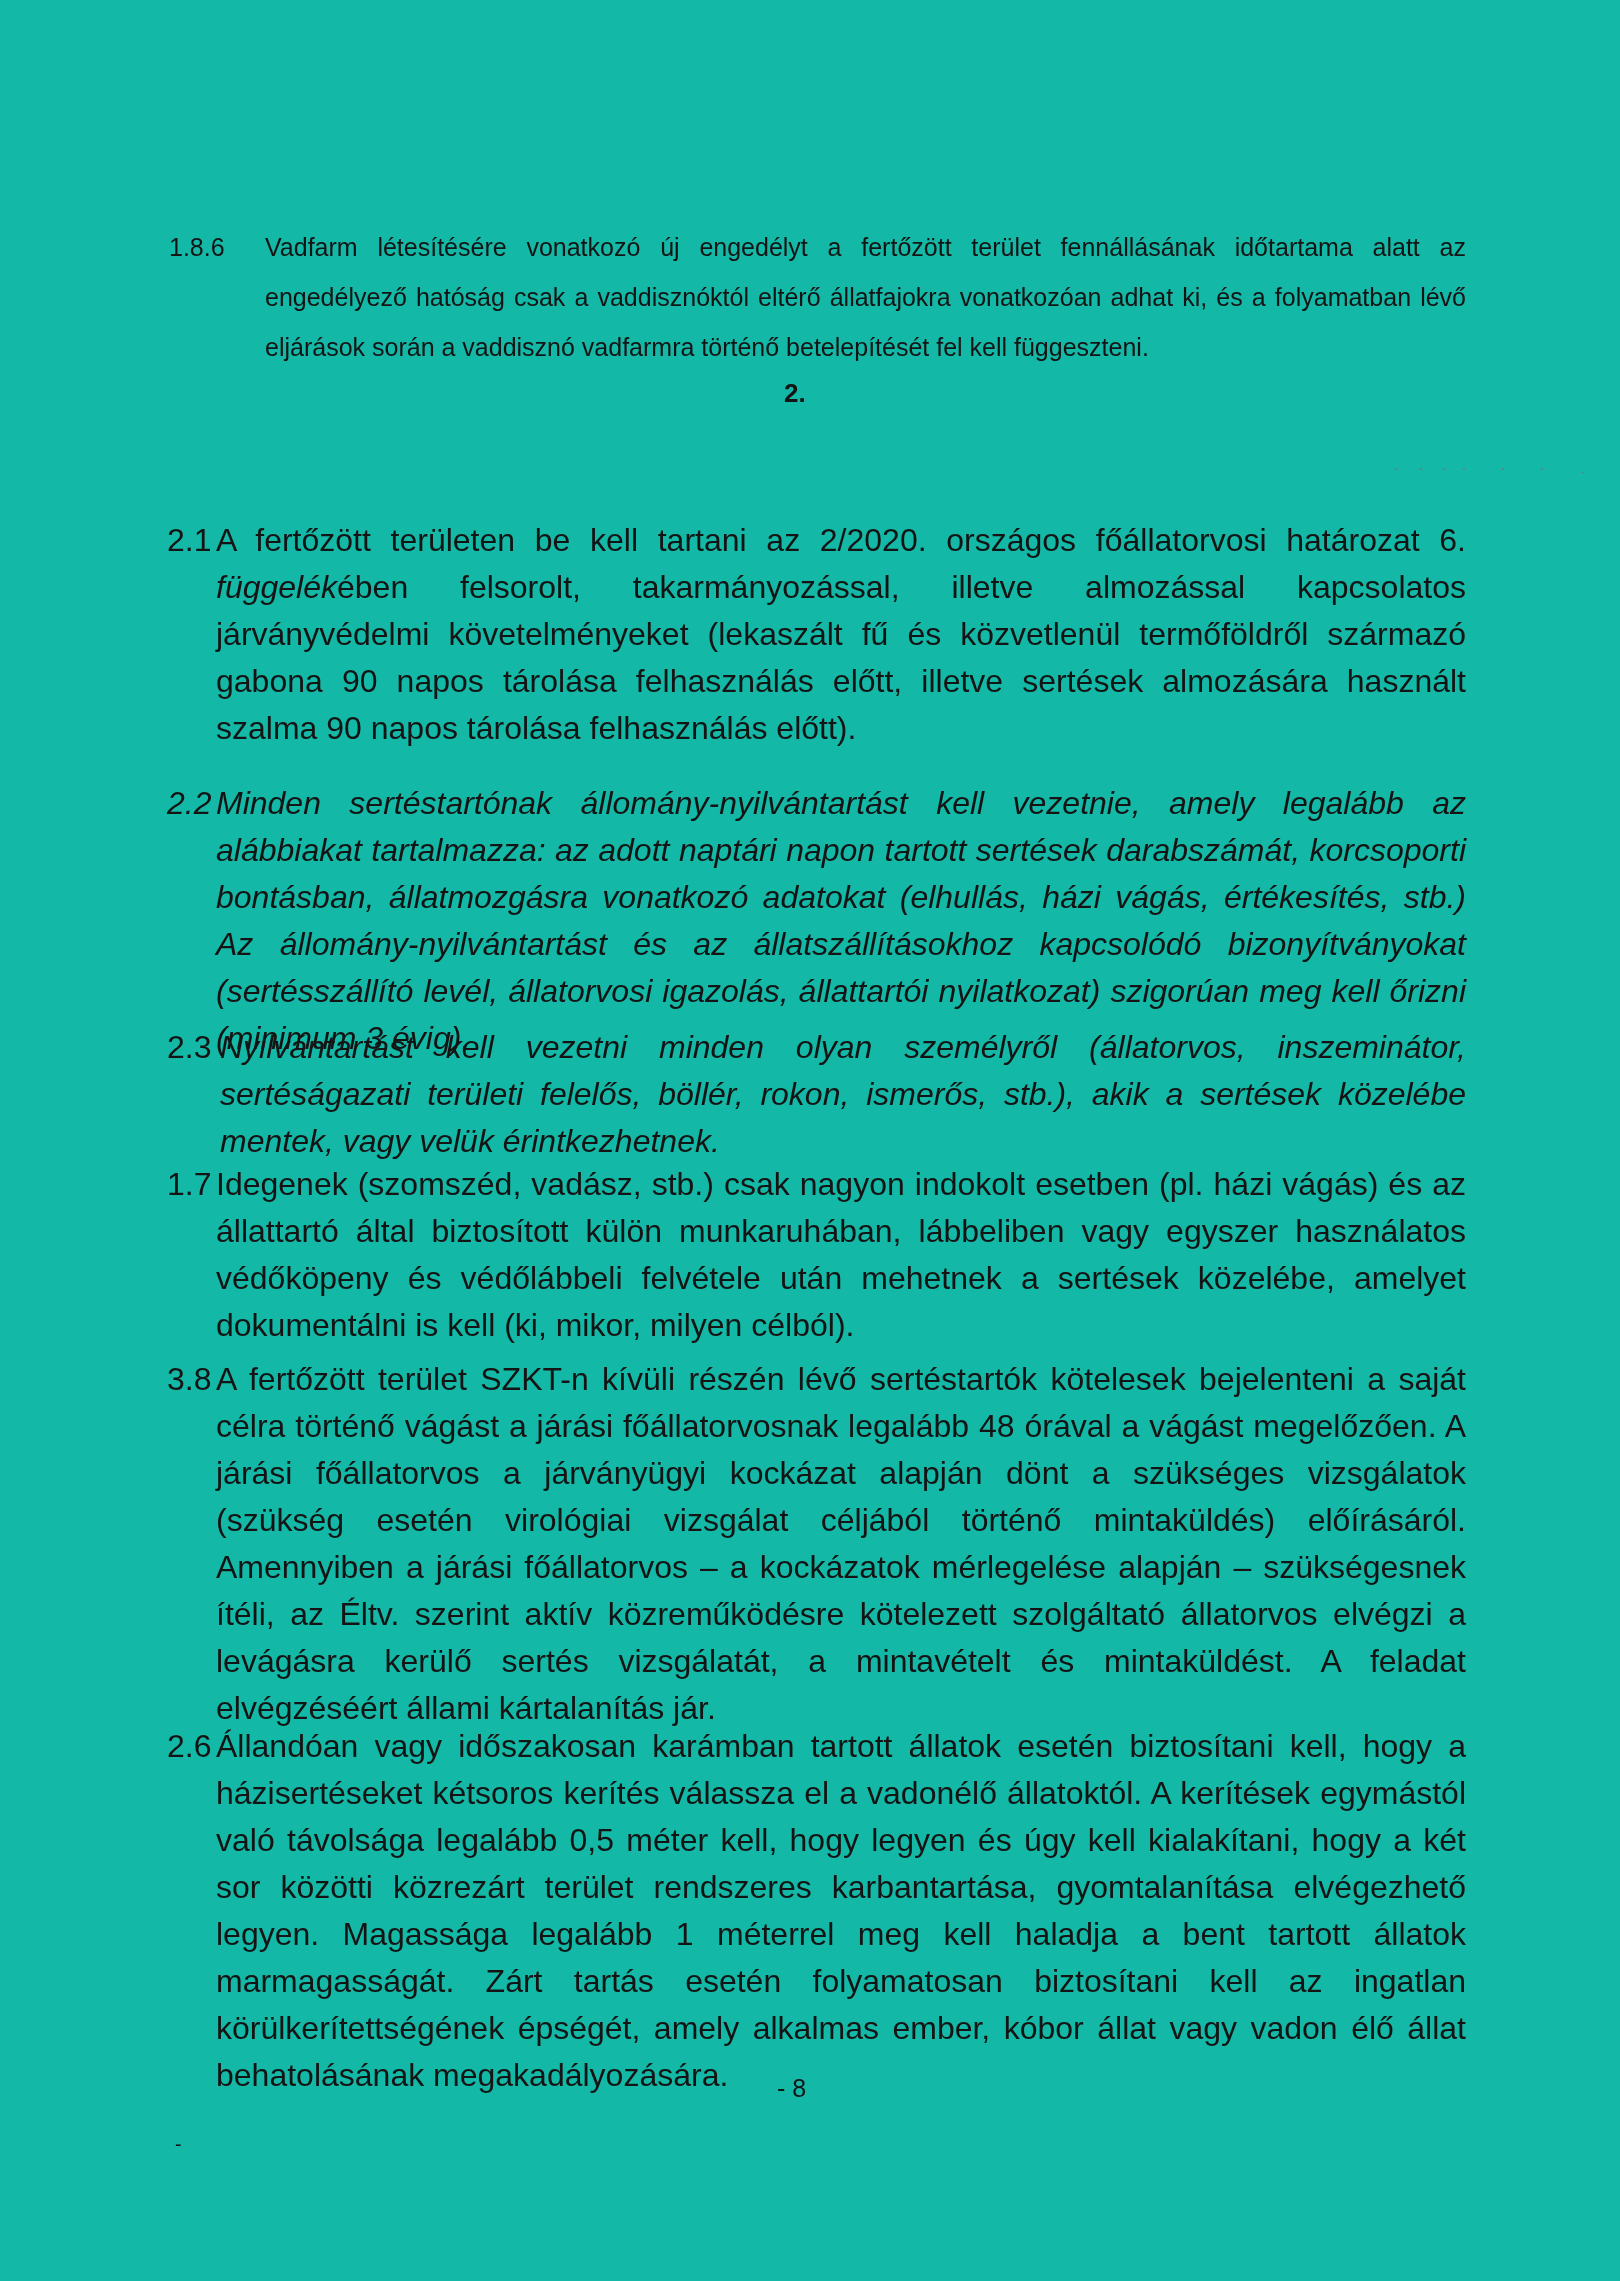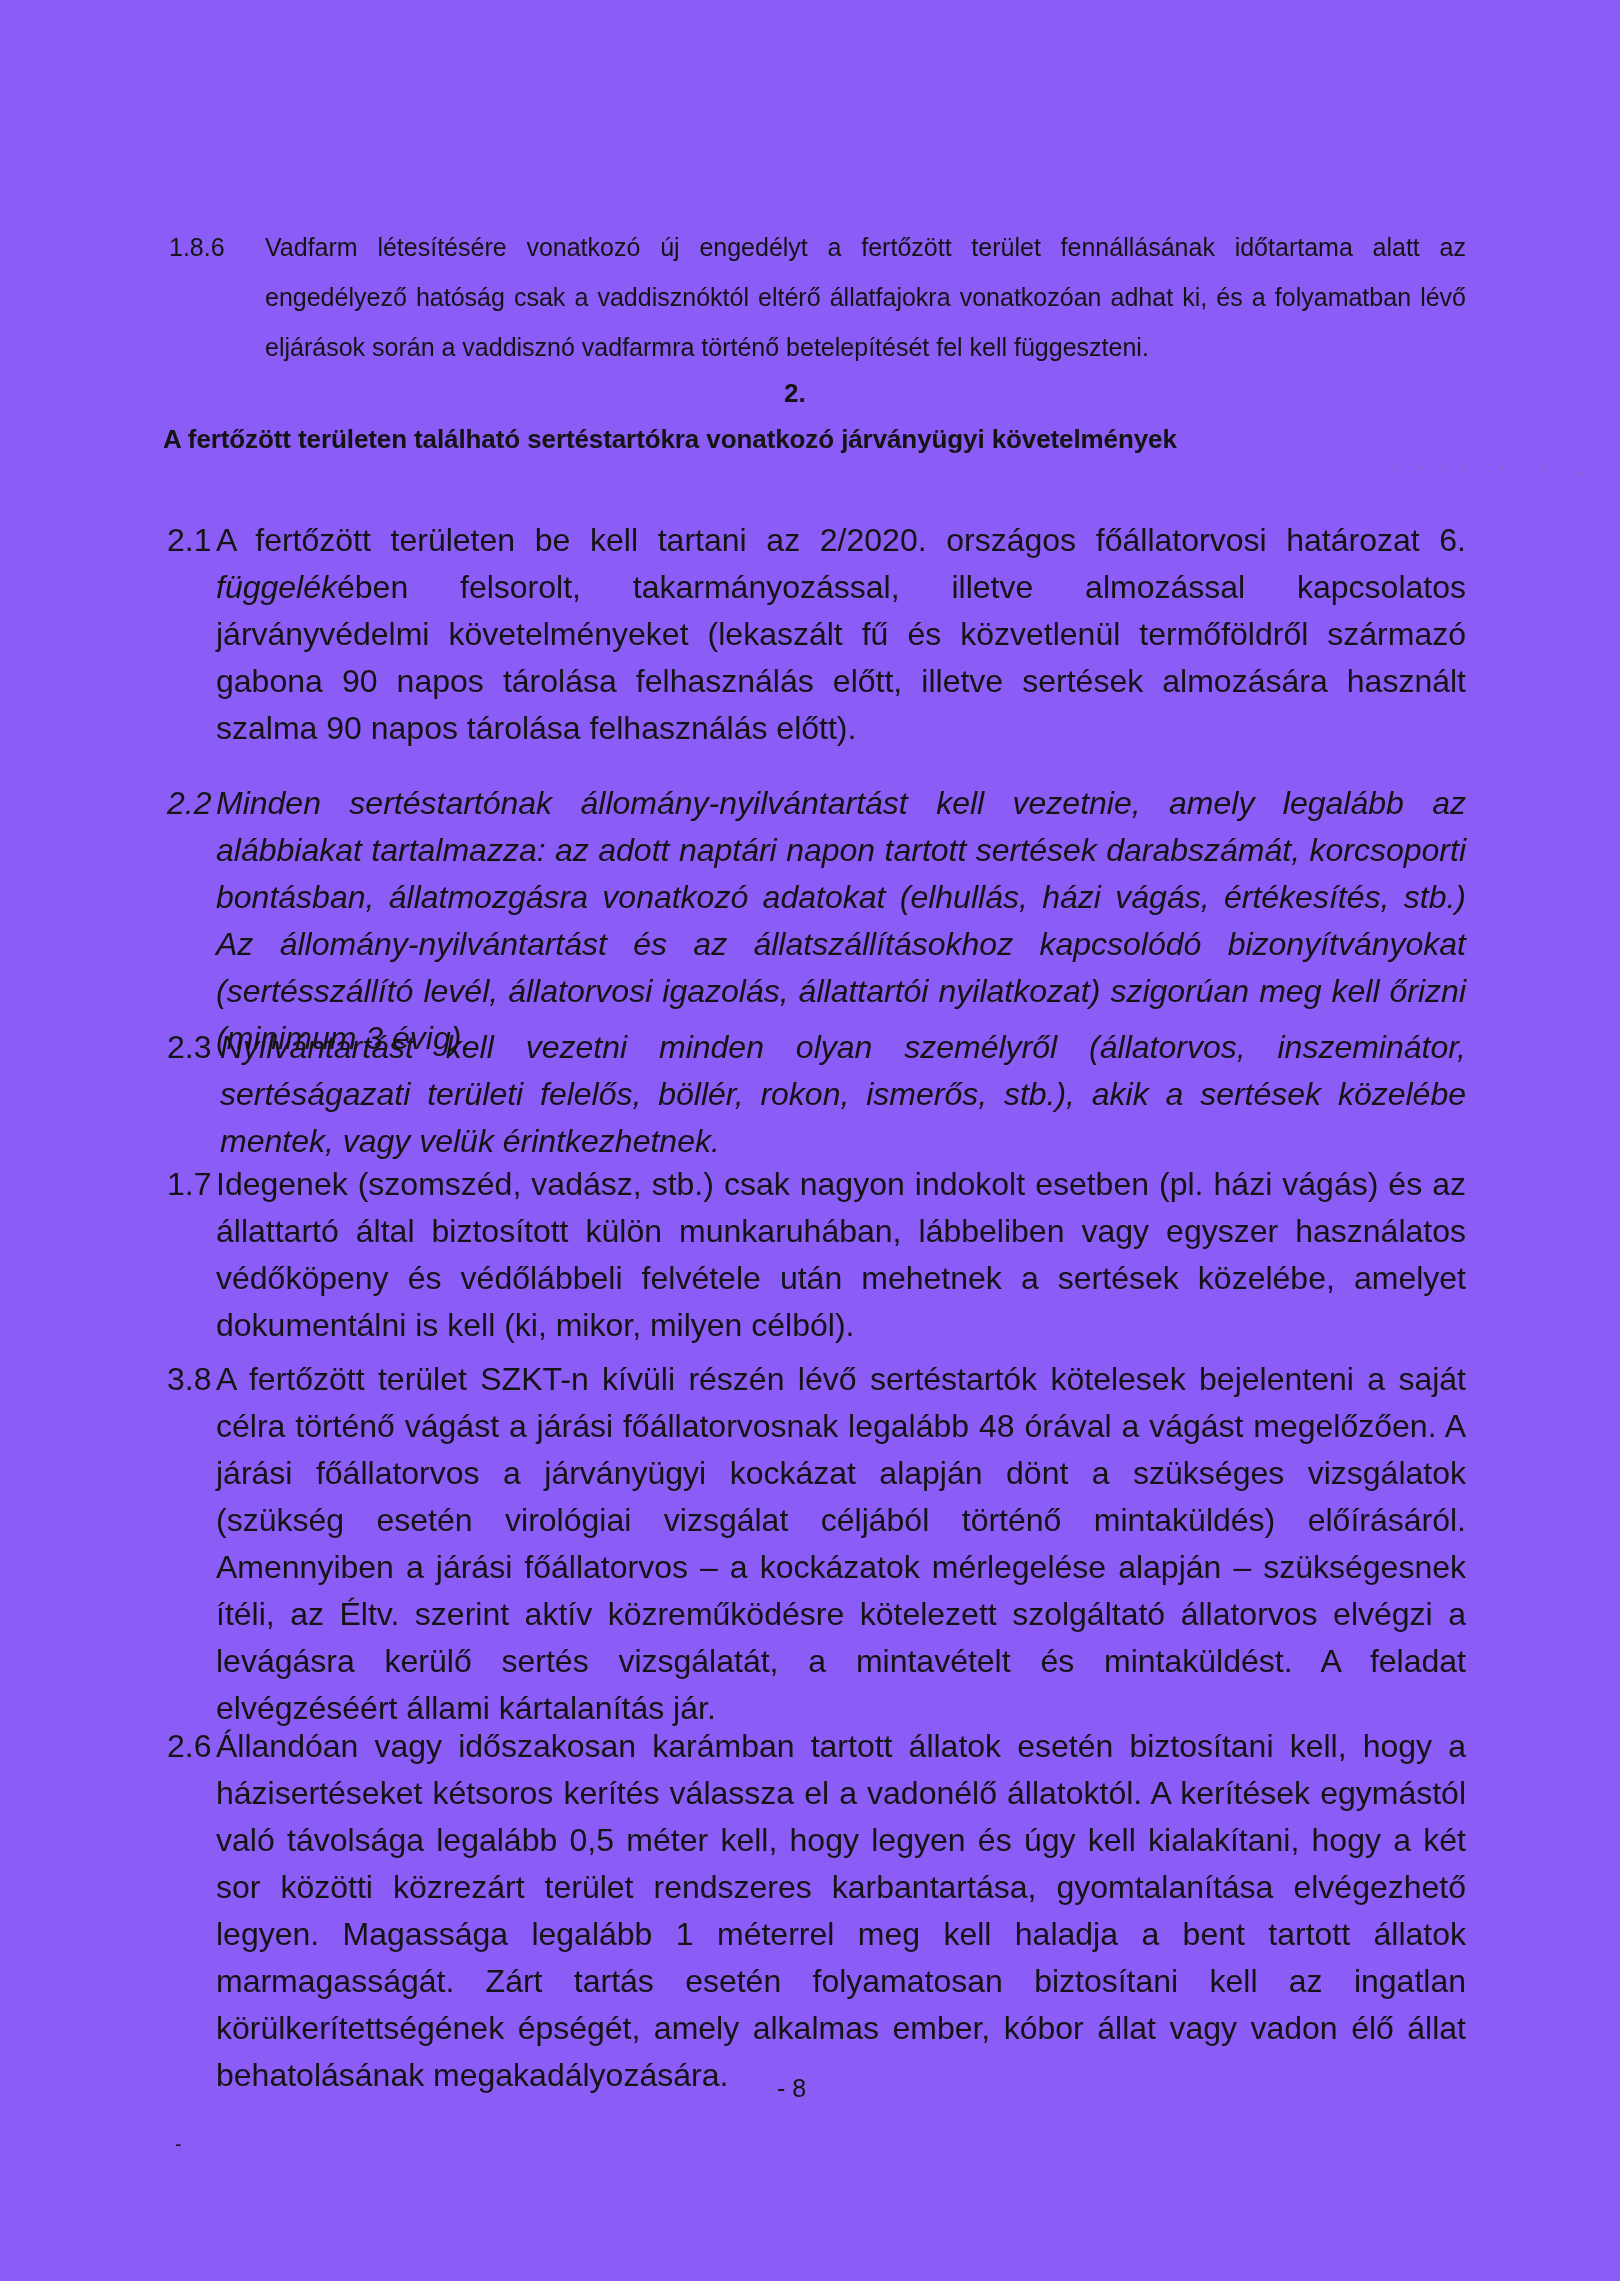--- a/index.html
+++ b/index.html
@@ -5,7 +5,7 @@
   html, body { margin: 0; padding: 0; background: #ffffff; }
   body { width: 1621px; height: 2281px; position: relative; overflow: hidden;
          font-family: "Liberation Sans", sans-serif; color: #141414; }
-  .page { position: absolute; left: 0; top: 0; width: 1621px; height: 2281px; background: #8b5cf6; }
+  .page { position: absolute; left: 0; top: 0; width: 1621px; height: 2281px; background: #14b8a6; }
 
   .para { position: absolute; font-size: 25px; line-height: 47px; text-align: justify; }
   .para .num { position: absolute; left: 0; top: 0; }

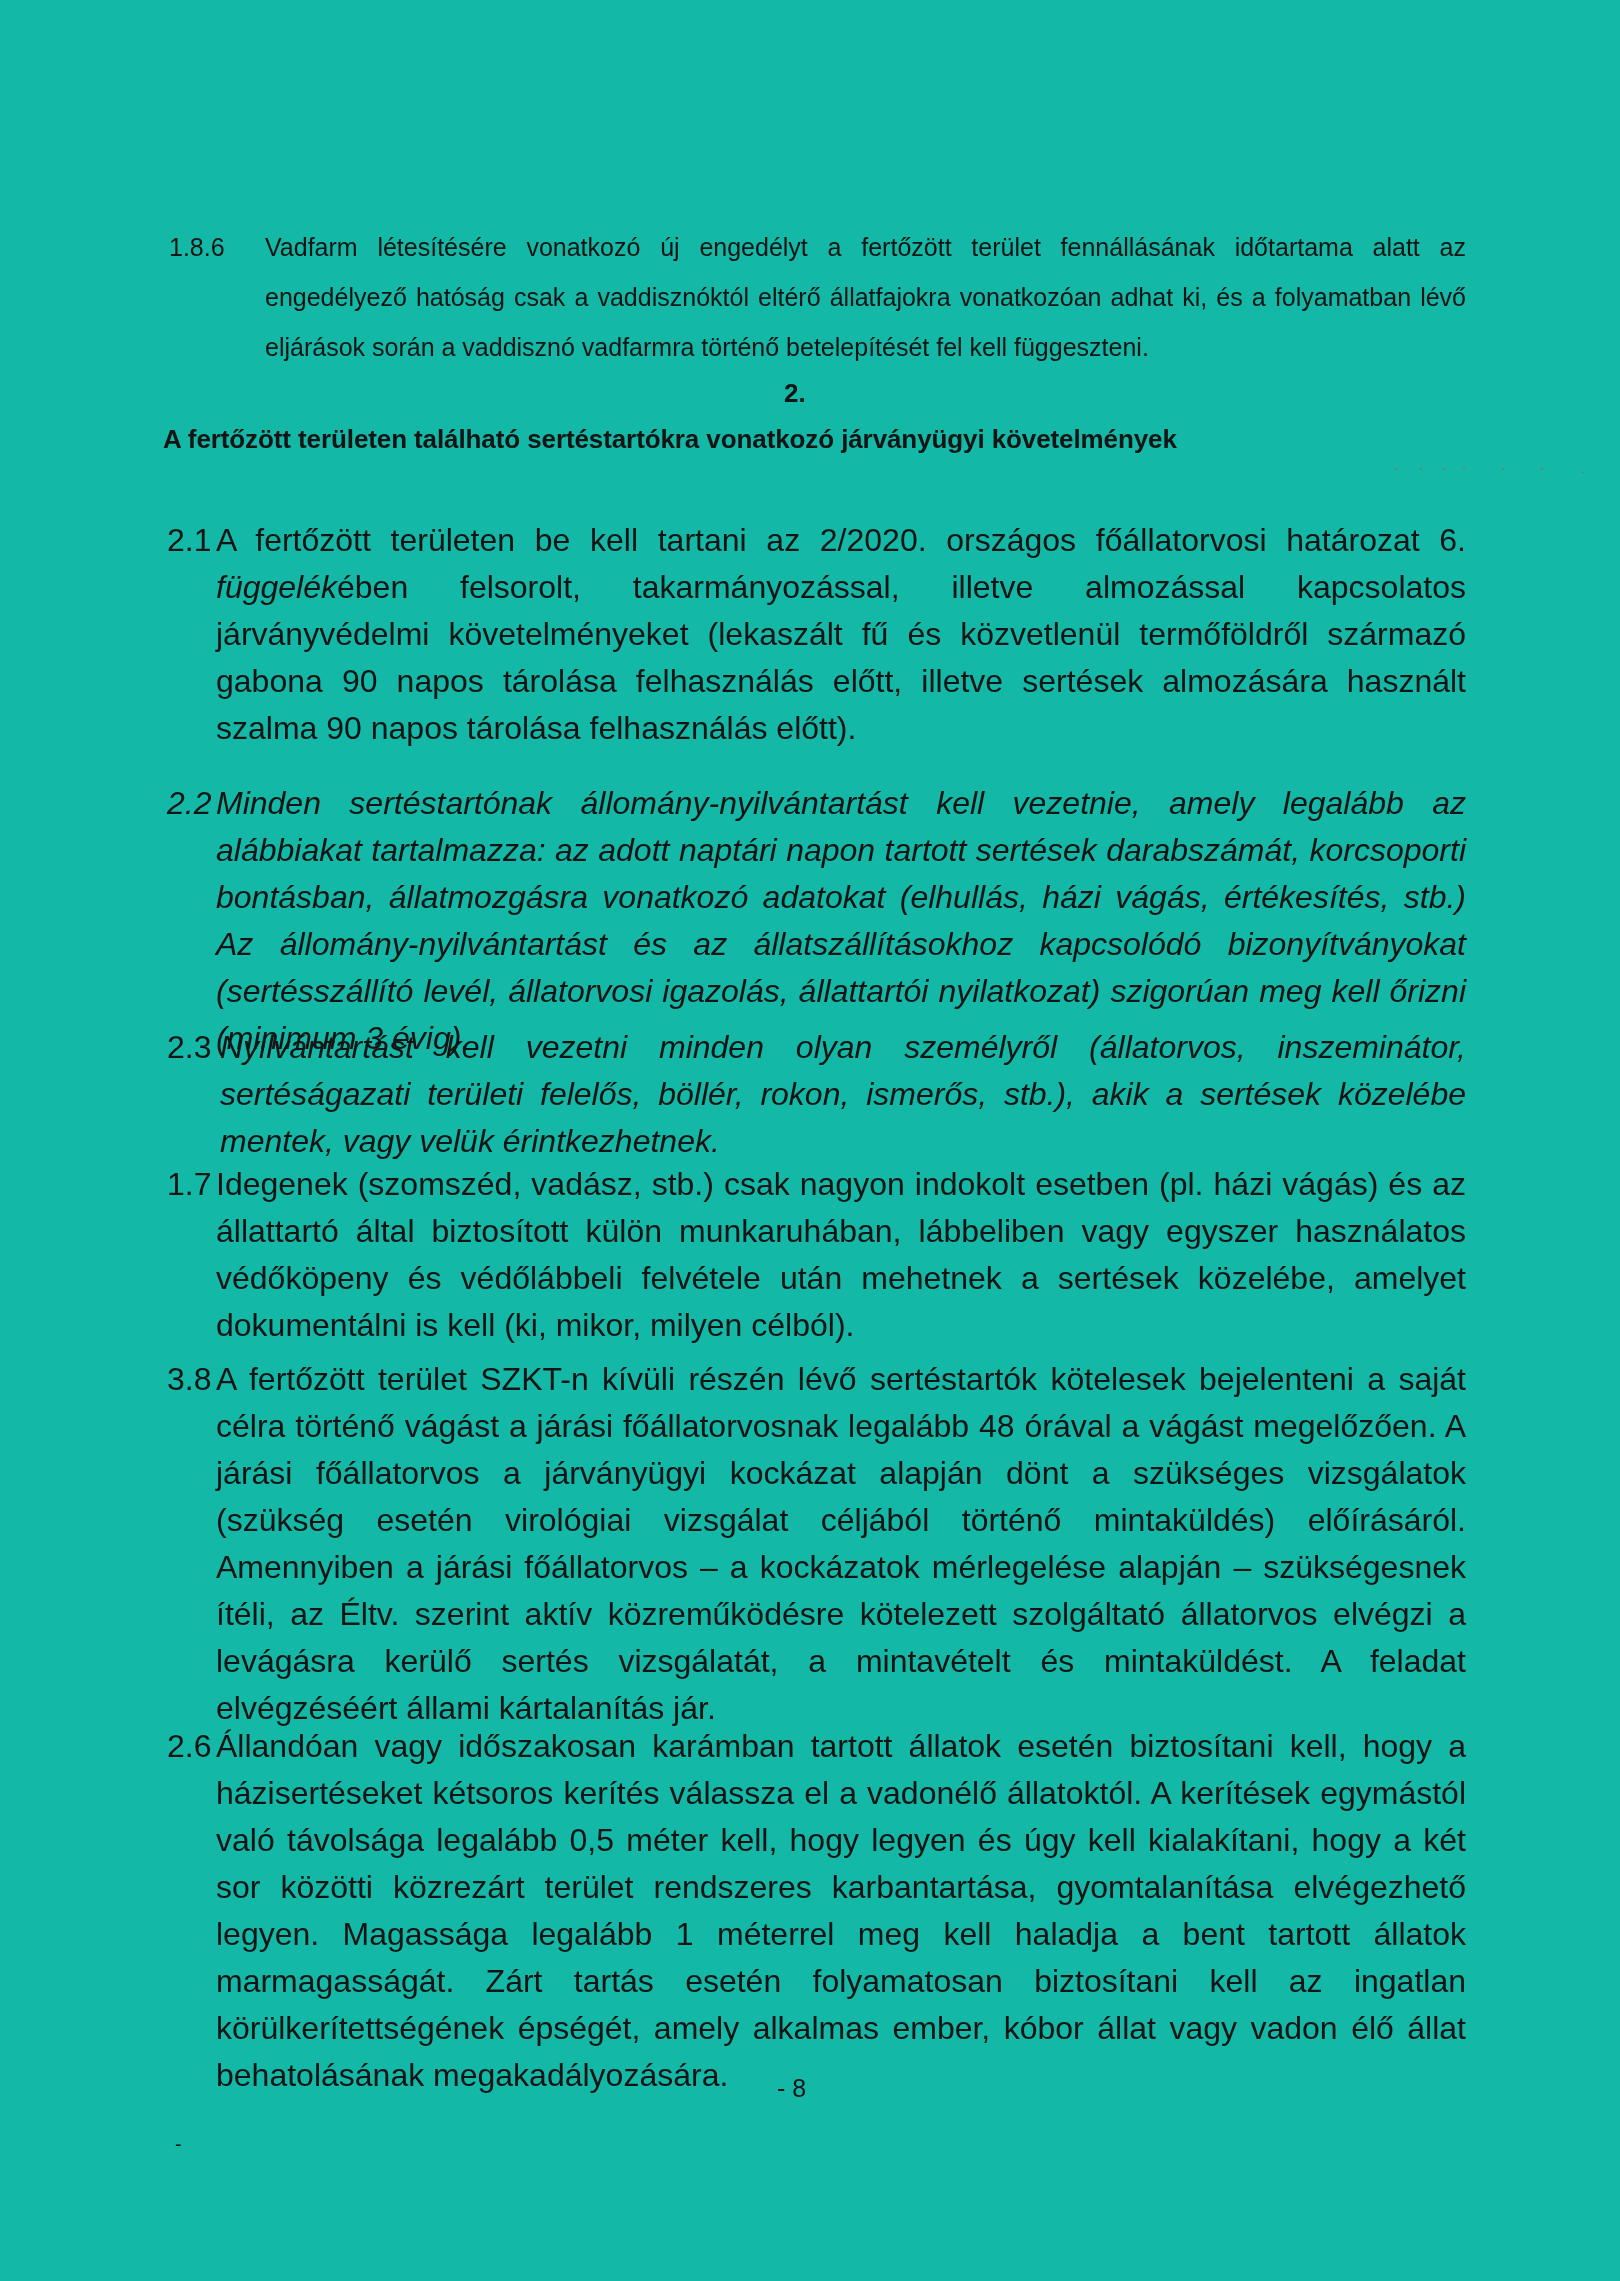--- a/index.html
+++ b/index.html
@@ -50,7 +50,6 @@
   </div>
 
   <div class="sec2-num">2.</div>
-  <div class="sec2-title">A fertőzött területen található sertéstartókra vonatkozó járványügyi követelmények</div>
 
   <div class="scan-dots">
     <span style="left:5.3px;"></span>

